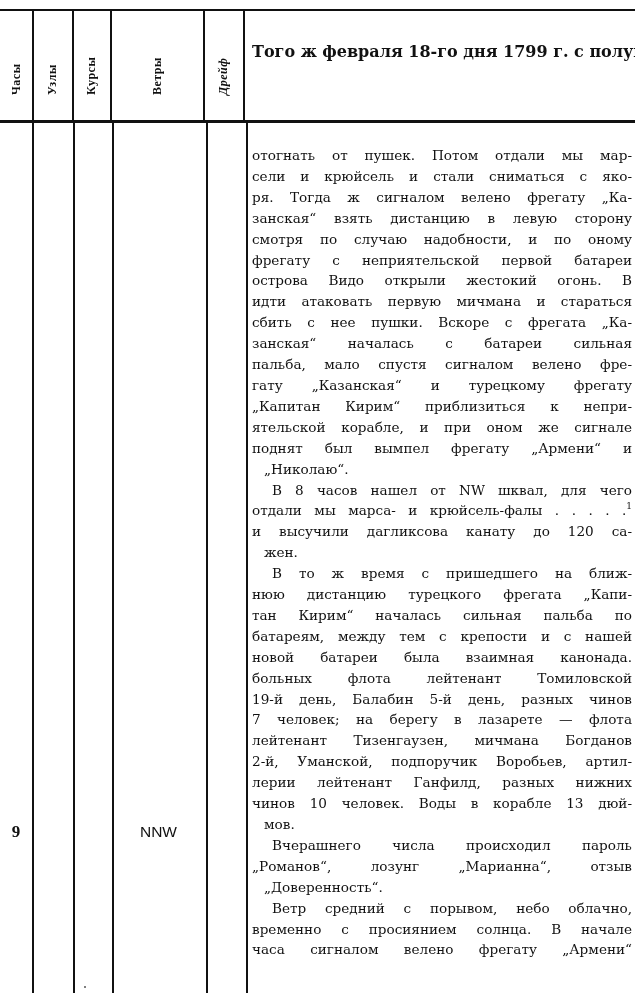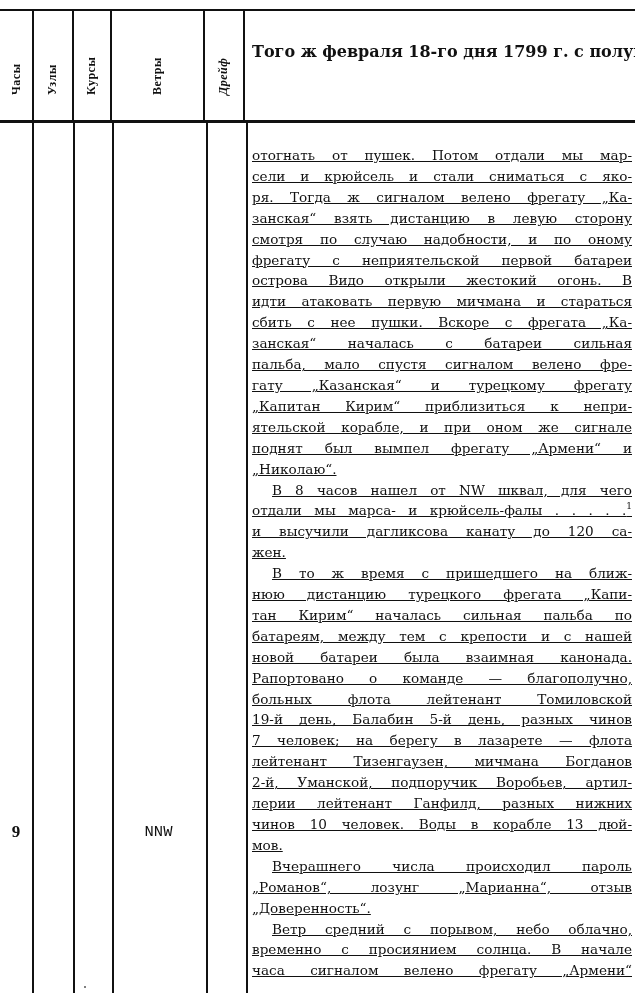--- a/index.html
+++ b/index.html
@@ -43,7 +43,7 @@
       font-family: "DejaVu Serif", serif; font-size: 13.6px; line-height: 20.9px;
       text-align: justify; text-align-last: justify;
     }
-    .body-text .ln { display: block; white-space: nowrap; text-align-last: justify; text-decoration: underline; }
+    .body-text .ln { display: block; white-space: nowrap; text-align-last: justify; }
     .body-text .ln.last { text-align-last: left; }
     .body-text .ln.indent { padding-left: 20px; }
     sup { font-size: 9px; line-height: 0; }

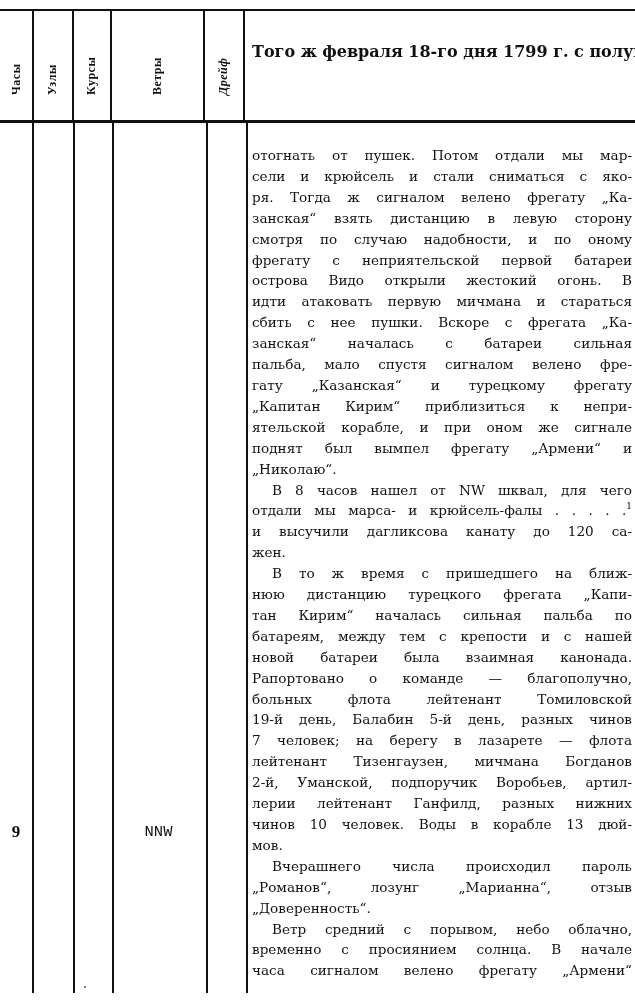--- a/index.html
+++ b/index.html
@@ -44,7 +44,7 @@
       text-align: justify; text-align-last: justify;
     }
     .body-text .ln { display: block; white-space: nowrap; text-align-last: justify; }
-    .body-text .ln.last { text-align-last: left; }
+    .body-text .ln.last { text-align-last: left; margin-left: 12px; }
     .body-text .ln.indent { padding-left: 20px; }
     sup { font-size: 9px; line-height: 0; }
     .dot { position: absolute; left: 84px; top: 986px; width: 2px; height: 2px; background: #555; border-radius: 50%; }

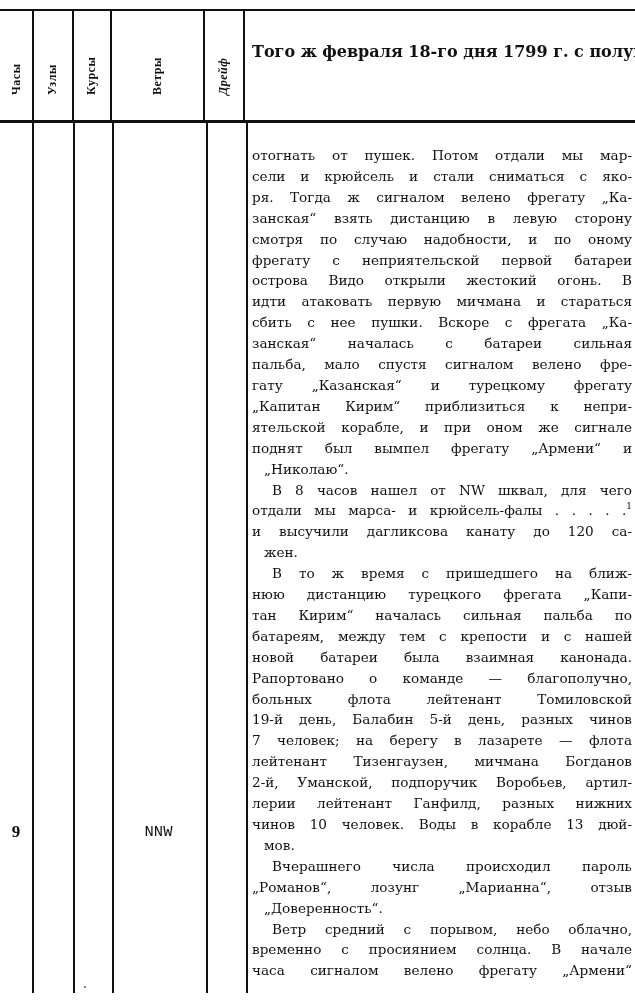--- a/index.html
+++ b/index.html
@@ -114,7 +114,6 @@
       <span class="ln">тан Кирим“ началась сильная пальба по</span>
       <span class="ln">батареям, между тем с крепости и с нашей</span>
       <span class="ln">новой батареи была взаимная канонада.</span>
-      <span class="ln">Рапортовано о команде — благополучно,</span>
       <span class="ln">больных флота лейтенант Томиловской</span>
       <span class="ln">19-й день, Балабин 5-й день, разных чинов</span>
       <span class="ln">7 человек; на берегу в лазарете — флота</span>

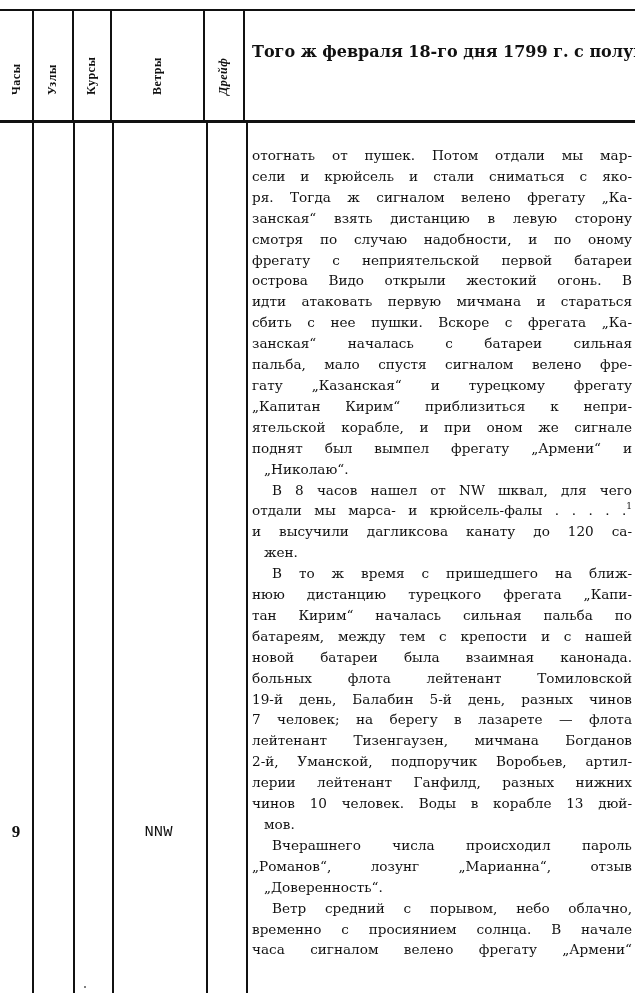--- a/index.html
+++ b/index.html
@@ -35,7 +35,7 @@
     }
     .wind {
       position: absolute; left: 112px; width: 93px; top: 823px; text-align: center;
-      font-family: Liberation Mono, monospace; font-size: 15.5px;
+      font-family: Liberation Sans, sans-serif; font-size: 15.5px;
     }
 
     .body-text {

